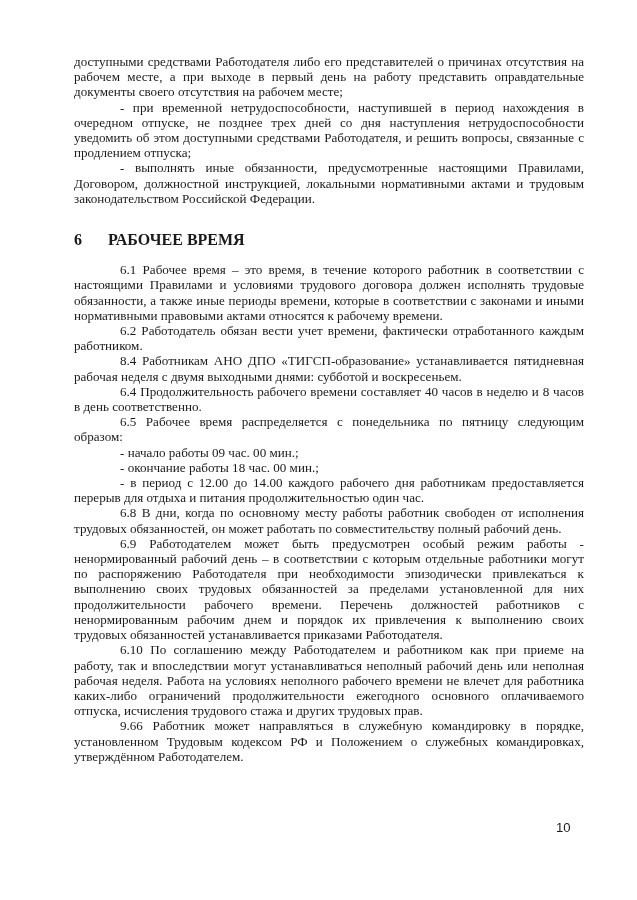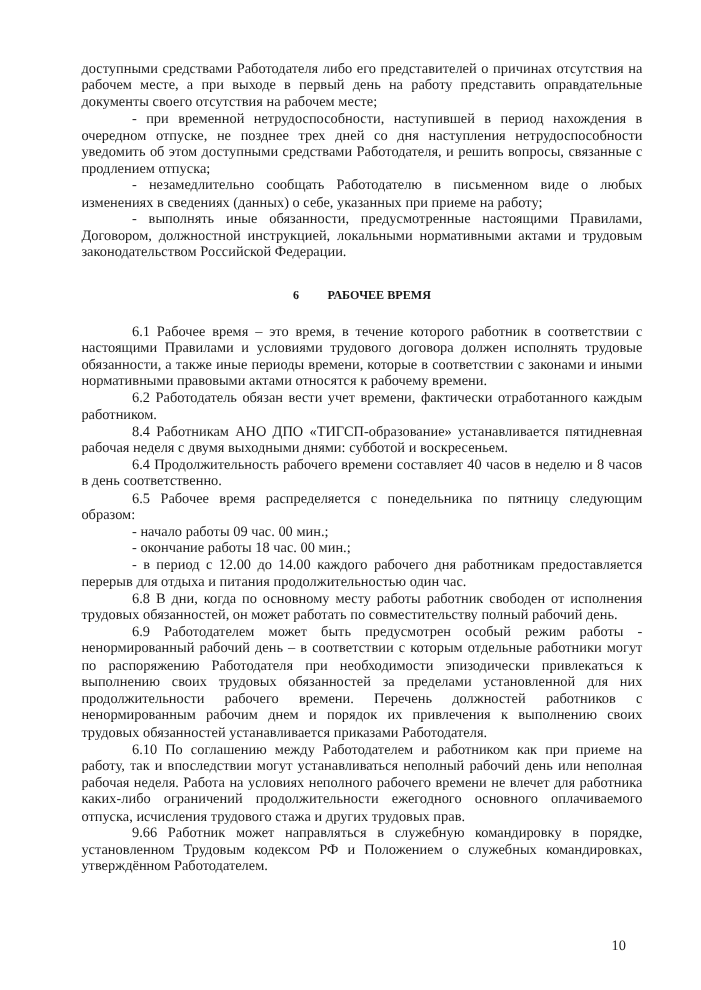--- a/index.html
+++ b/index.html
@@ -28,7 +28,6 @@
 <div class="page">
   <p class="p noindent">доступными средствами Работодателя либо его представителей о причинах отсутствия на рабочем месте, а при выходе в первый день на работу представить оправдательные документы своего отсутствия на рабочем месте;</p>
   <p class="p">- при временной нетрудоспособности, наступившей в период нахождения в очередном отпуске, не позднее трех дней со дня наступления нетрудоспособности уведомить об этом доступными средствами Работодателя, и решить вопросы, связанные с продлением отпуска;</p>
-  <p class="p">- незамедлительно сообщать Работодателю в письменном виде о любых изменениях в сведениях (данных) о себе, указанных при приеме на работу;</p>
   <p class="p">- выполнять иные обязанности, предусмотренные настоящими Правилами, Договором, должностной инструкцией, локальными нормативными актами и трудовым законодательством Российской Федерации.</p>
 
   <div class="heading">

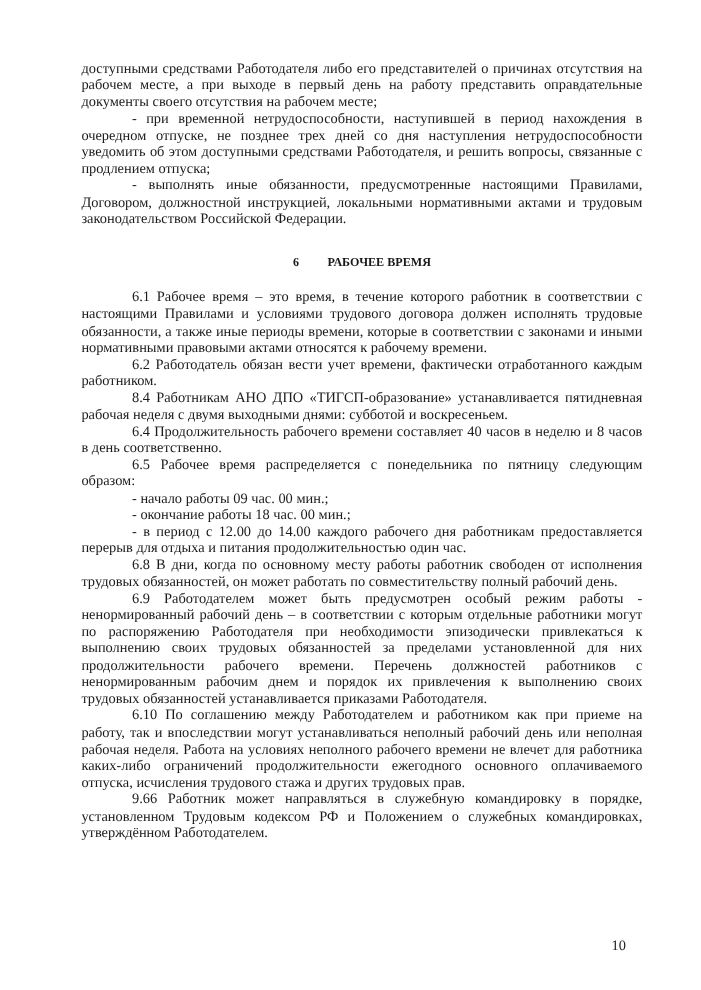--- a/index.html
+++ b/index.html
@@ -12,8 +12,8 @@
   .p { margin: 0; text-align: justify; text-indent: 46px; font-family: Liberation Serif, serif; }
   .p.noindent { text-indent: 0; }
   .heading {
-    margin: 26px 0 15px 0; text-align: center; font-weight: bold;
-    font-size: 11px; height: 15.2px; line-height: 15.2px;
+    margin: 26px 0 15px 0; text-align: left; font-weight: bold;
+    font-size: 16px; height: 15.2px; line-height: 15.2px;
   }
   .heading .num { display: inline-block; margin-right: 26px; }
   .page-number {

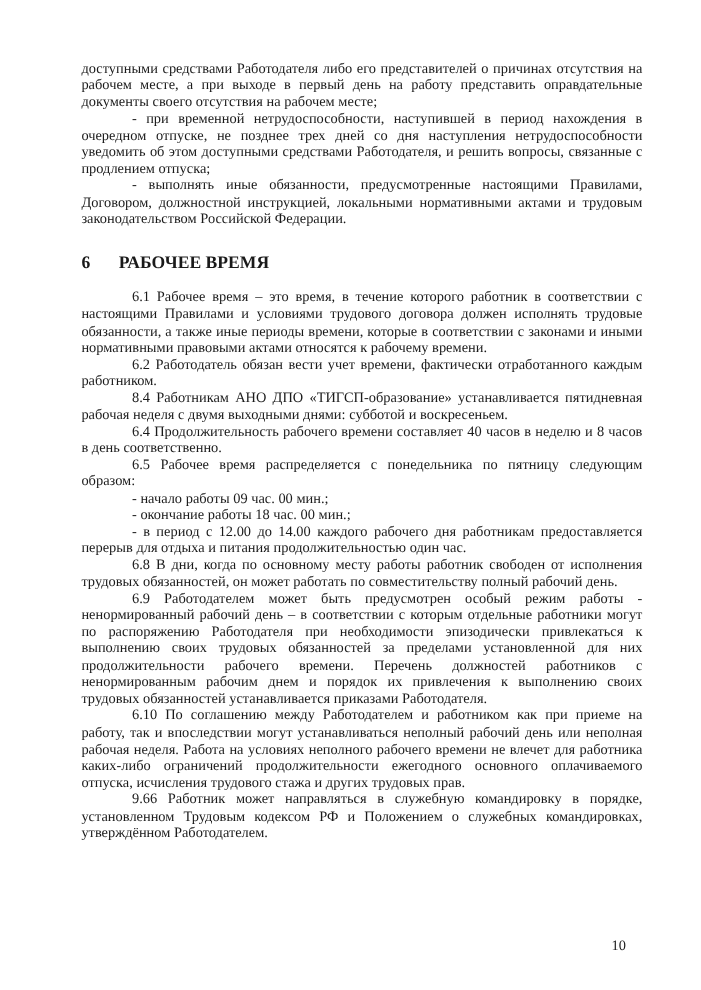--- a/index.html
+++ b/index.html
@@ -17,8 +17,8 @@
   }
   .heading .num { display: inline-block; margin-right: 26px; }
   .page-number {
-    position: absolute; left: 556px; top: 852px;
-    font-family: Liberation Serif, serif;
+    position: absolute; left: 556px; top: 820px;
+    font-family: Liberation Sans, sans-serif;
     font-size: 13.1px; color: #1a1a1a;
   }
 </style>

